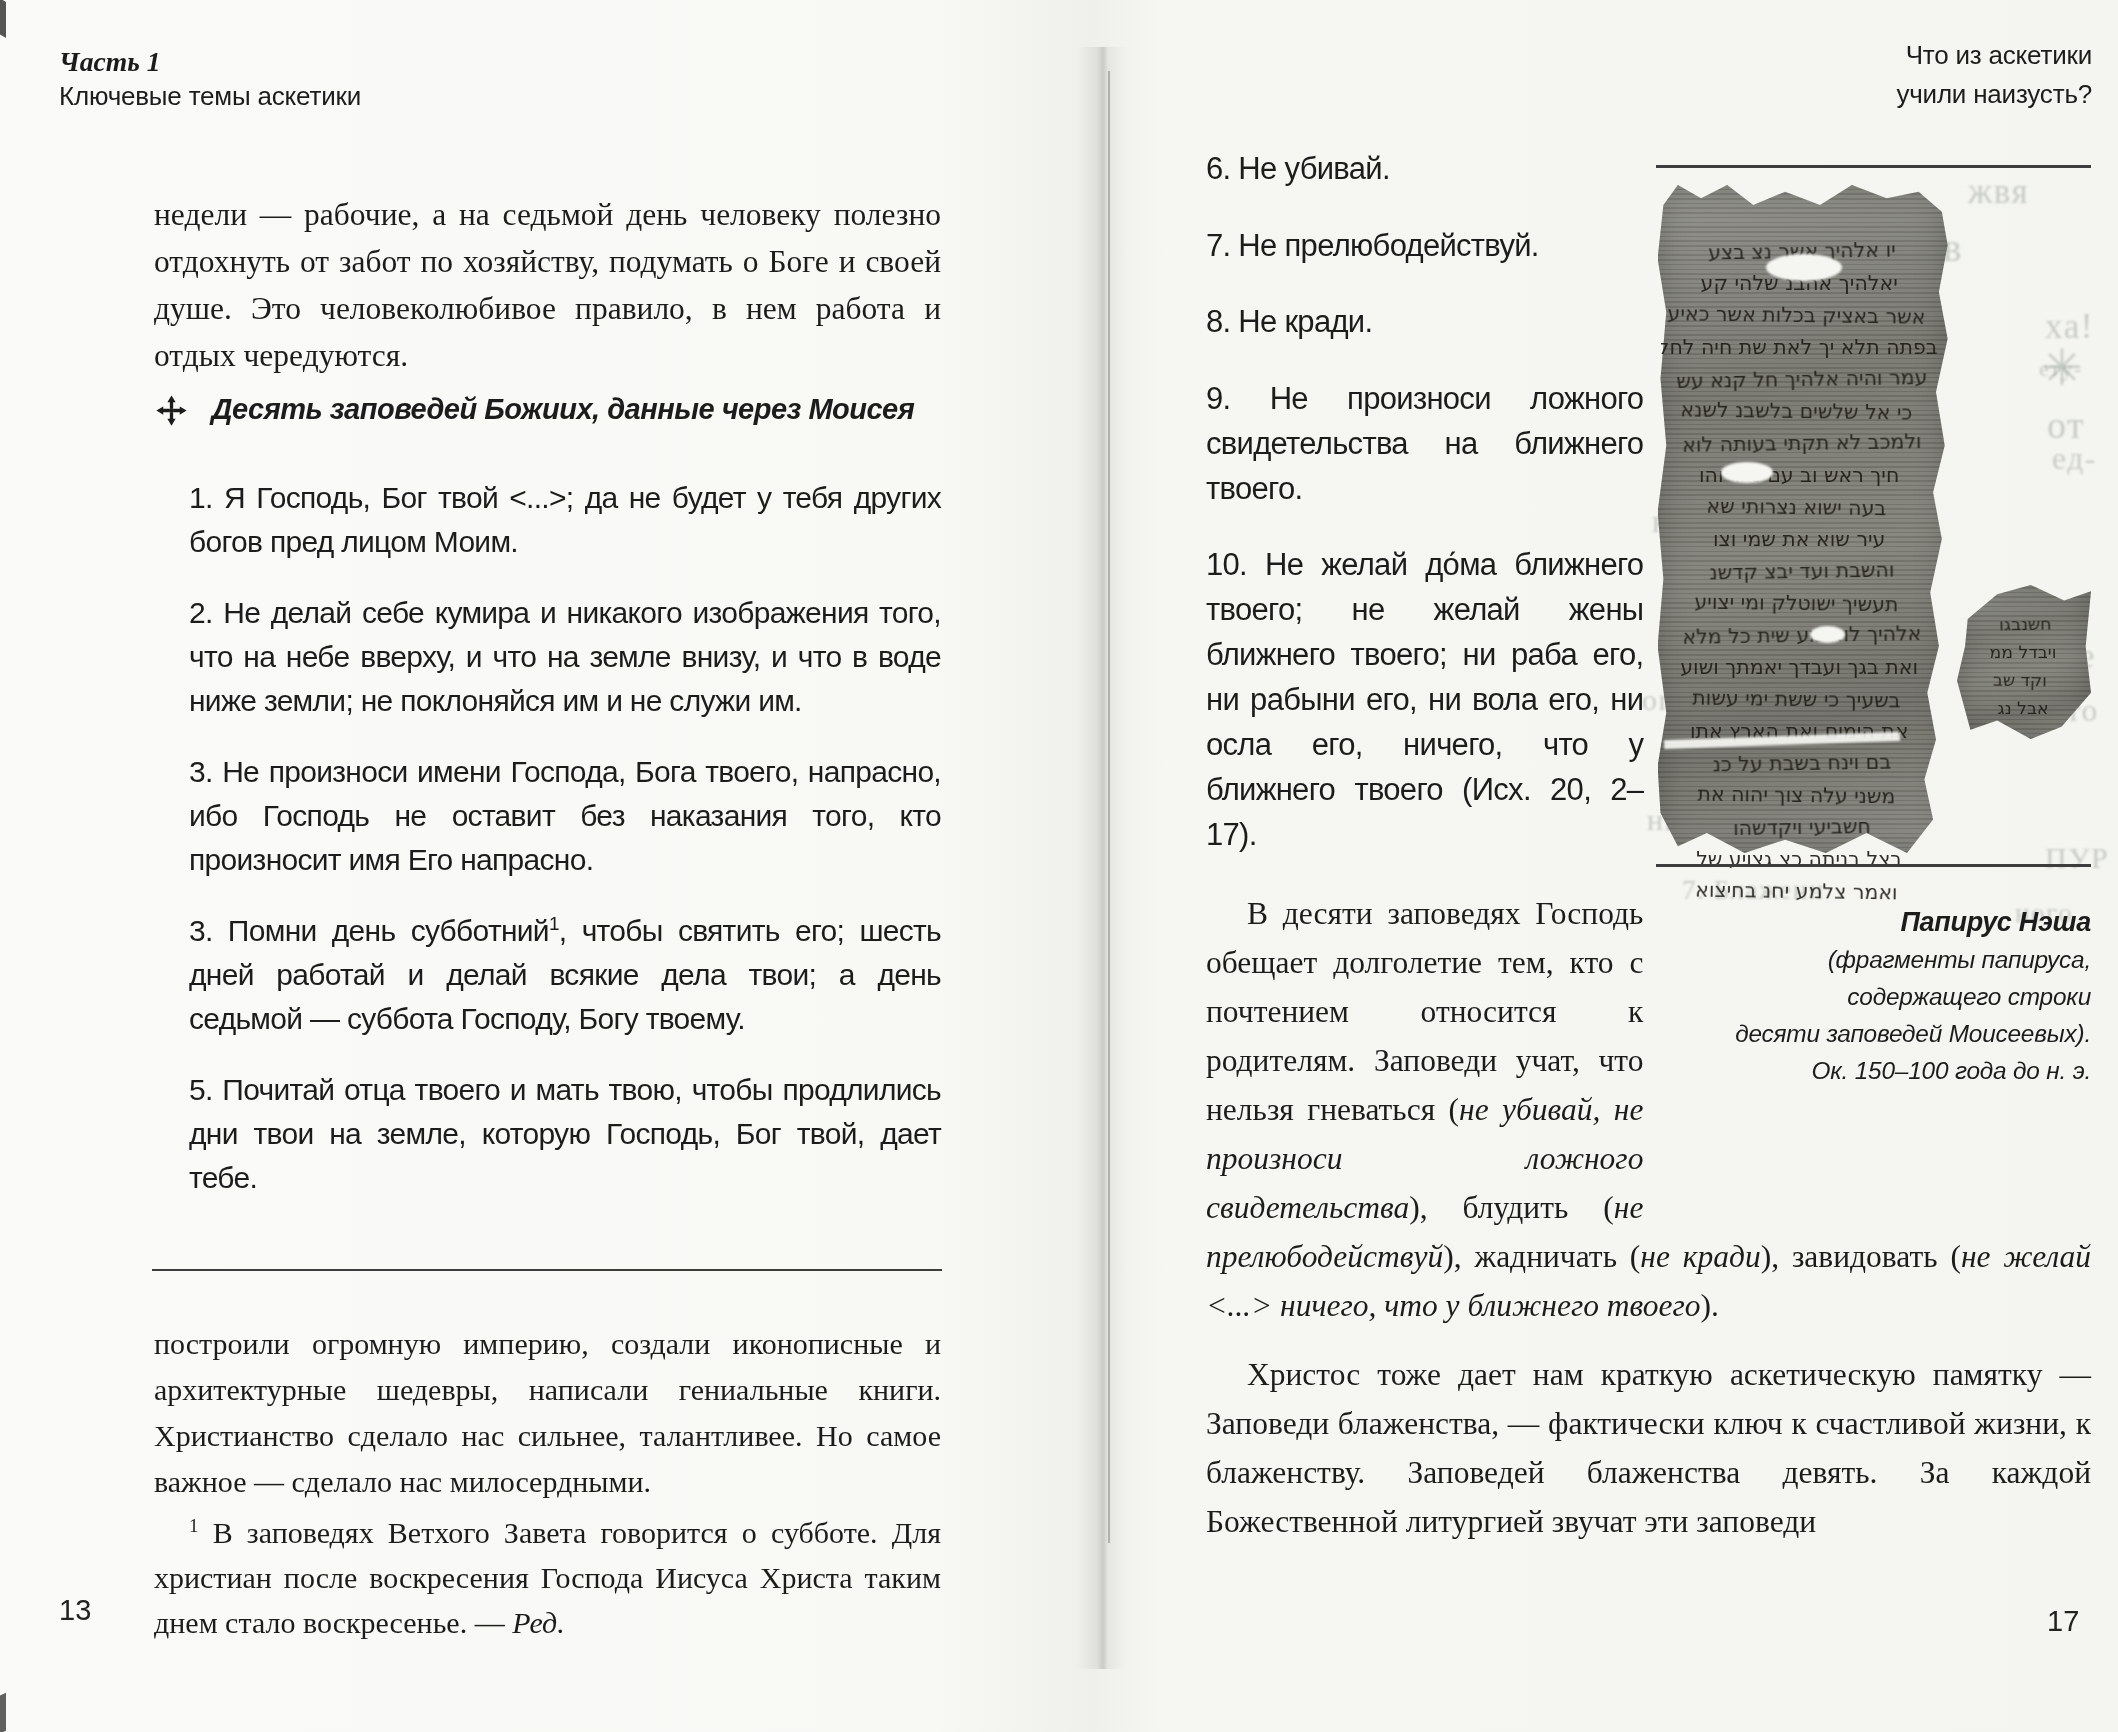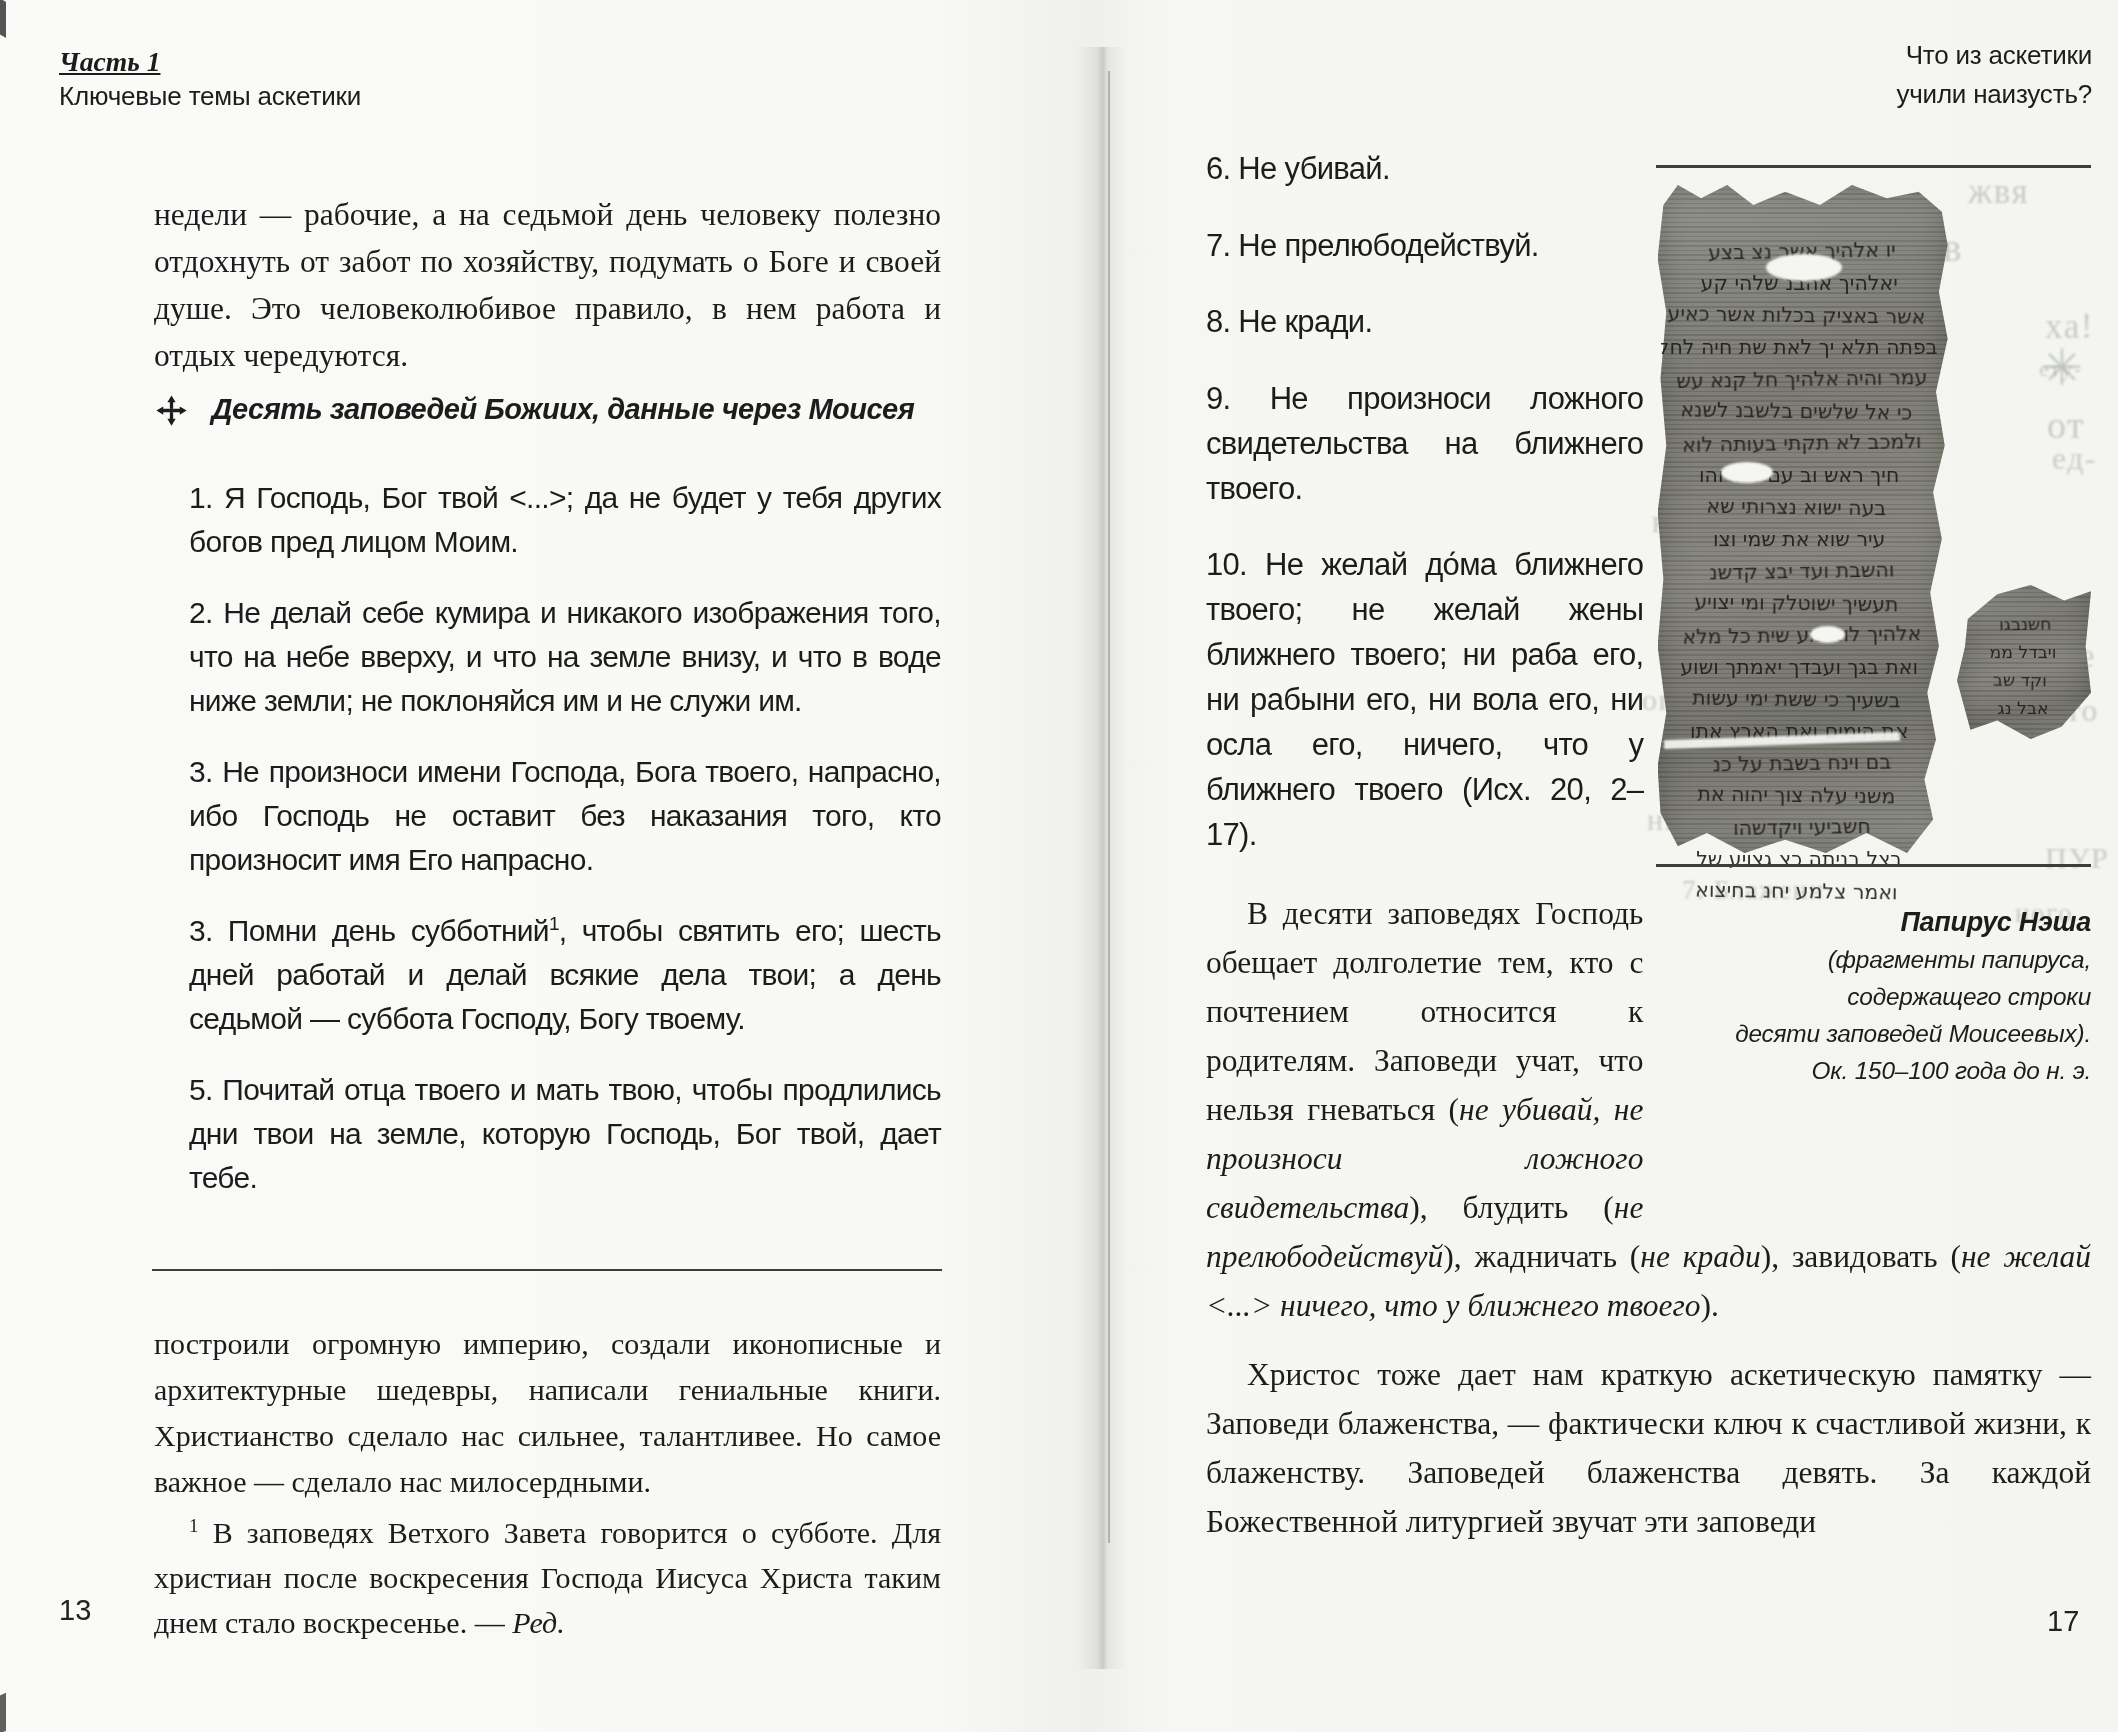--- a/index.html
+++ b/index.html
@@ -17,7 +17,7 @@
 
   
   .lp-header{position:absolute;left:59px;top:44px;}
-  .lp-header .h1{font:italic 700 27.6px/35px "Liberation Serif",serif;text-decoration:underline;}
+  .lp-header .h1{font:italic 700 27.6px/35px "Liberation Serif",serif;}
   .lp-header .h2{font:400 26px/35px "Liberation Sans",sans-serif;letter-spacing:-0.2px;}
   .lp-intro{position:absolute;left:154px;top:159px;width:787px;
     font:400 31.5px/47px "Liberation Serif",serif;text-align:justify;}

